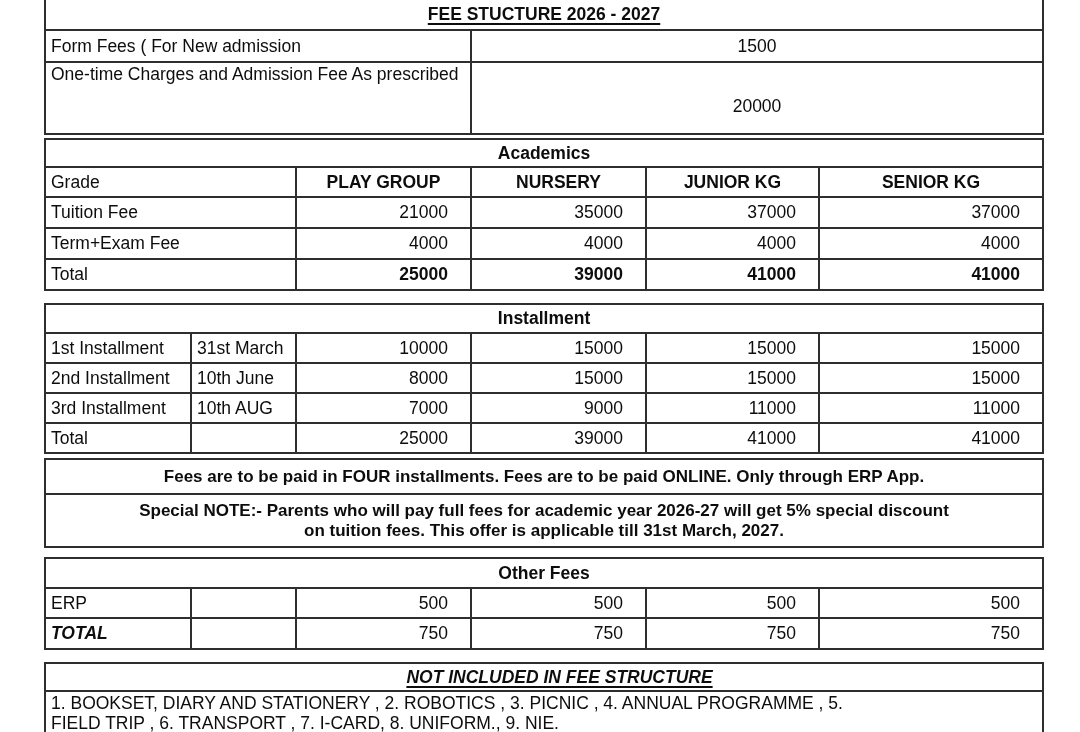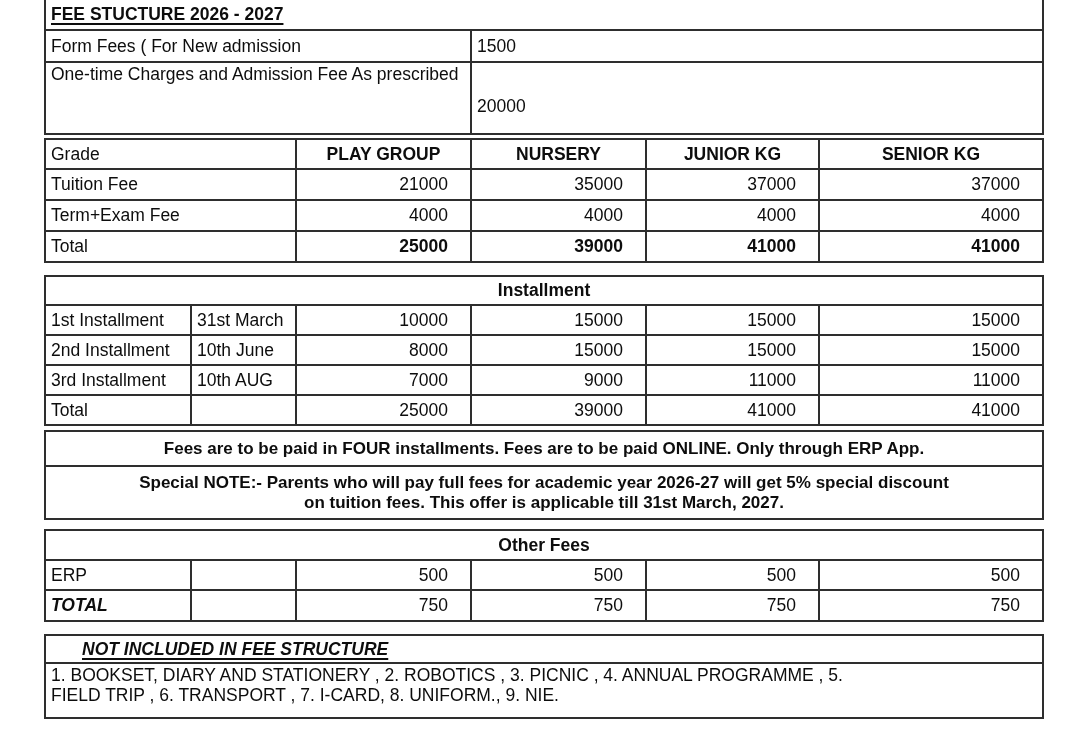--- a/index.html
+++ b/index.html
@@ -26,7 +26,7 @@
   }
   td.wrap { white-space: normal; }
   .num { text-align: right; padding-right: 22px; }
-  .ctr { text-align: left; border-radius: 9px; }
+  .ctr { text-align: center; border-radius: 9px; }
   .b  { font-weight: bold; }
   .bi { font-weight: bold; font-style: italic; }
   .u  { text-decoration: underline; text-decoration-thickness: 2px; text-underline-offset: 3px; }

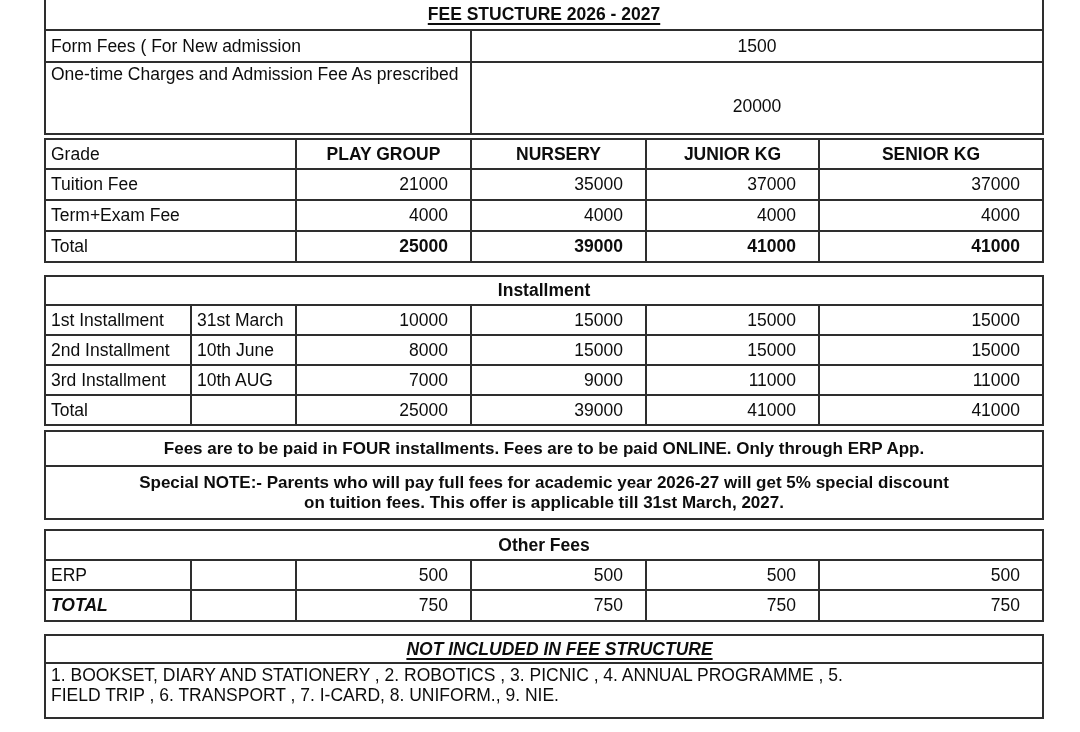--- a/index.html
+++ b/index.html
@@ -88,6 +88,9 @@
         <col style="width:224px">
       </colgroup>
     <tbody>
+        <tr class="rBh">
+      <td colspan="5" class="hdrcell">Academics</td>
+    </tr>
     <tr class="rBg">
       <td>Grade</td>
       <td class="hdrcell">PLAY GROUP</td>

